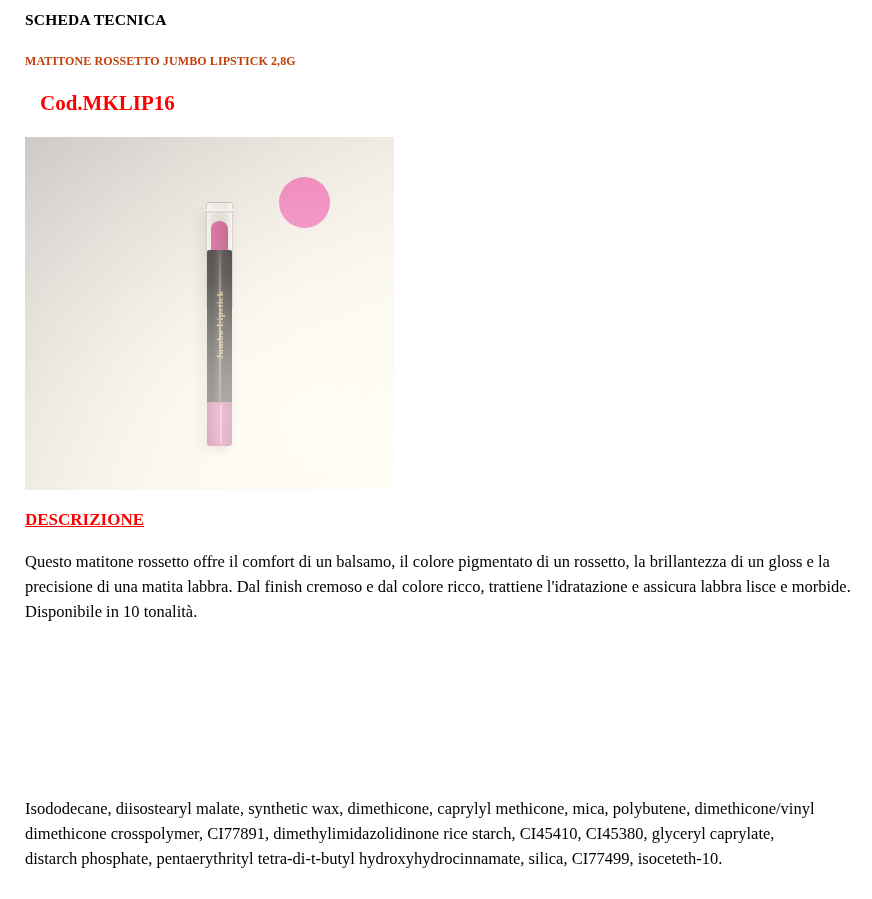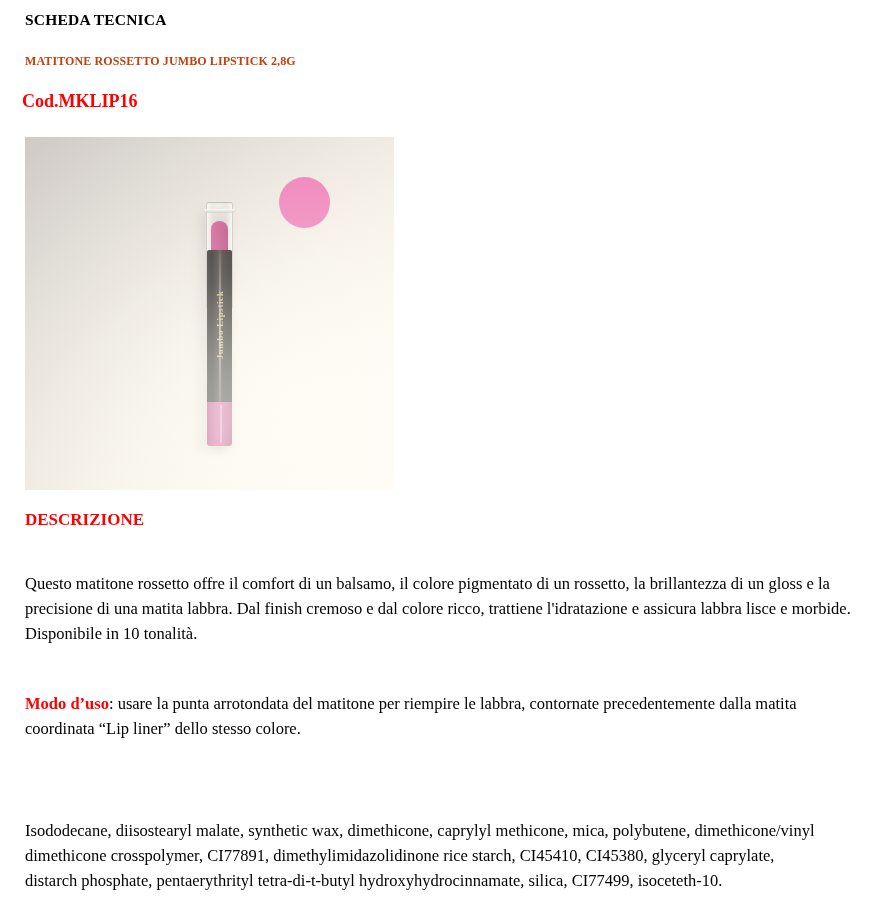--- a/index.html
+++ b/index.html
@@ -45,9 +45,9 @@
   }
   .product-code {
     position: absolute;
-    left: 22px;
+    left: 40px;
     top: 91px;
-    font-size: 18px;
+    font-size: 21px;
     font-weight: bold;
     color: #fe0000;
     white-space: nowrap;

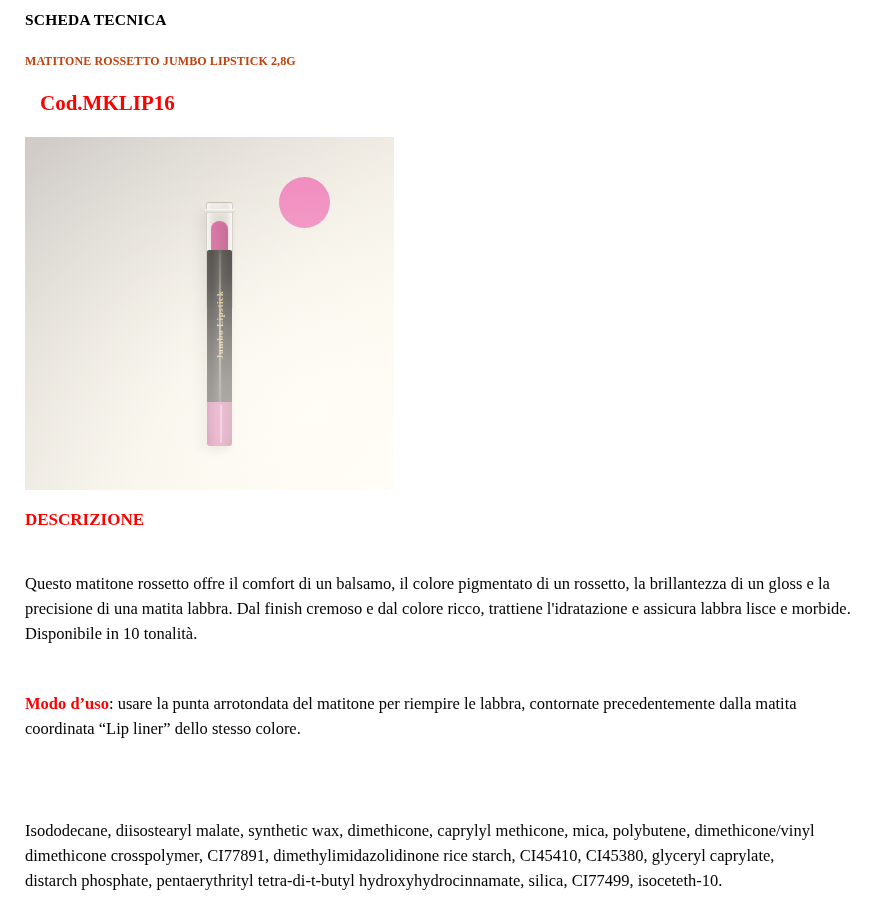--- a/index.html
+++ b/index.html
@@ -229,7 +229,7 @@
     color: #fe0000;
     white-space: nowrap;
   }
-  .h-descrizione { top: 510px; }
+  .h-descrizione { top: 510px; text-decoration: underline; }
   .h-ingredienti { top: 733px; }
 
   .body-text {

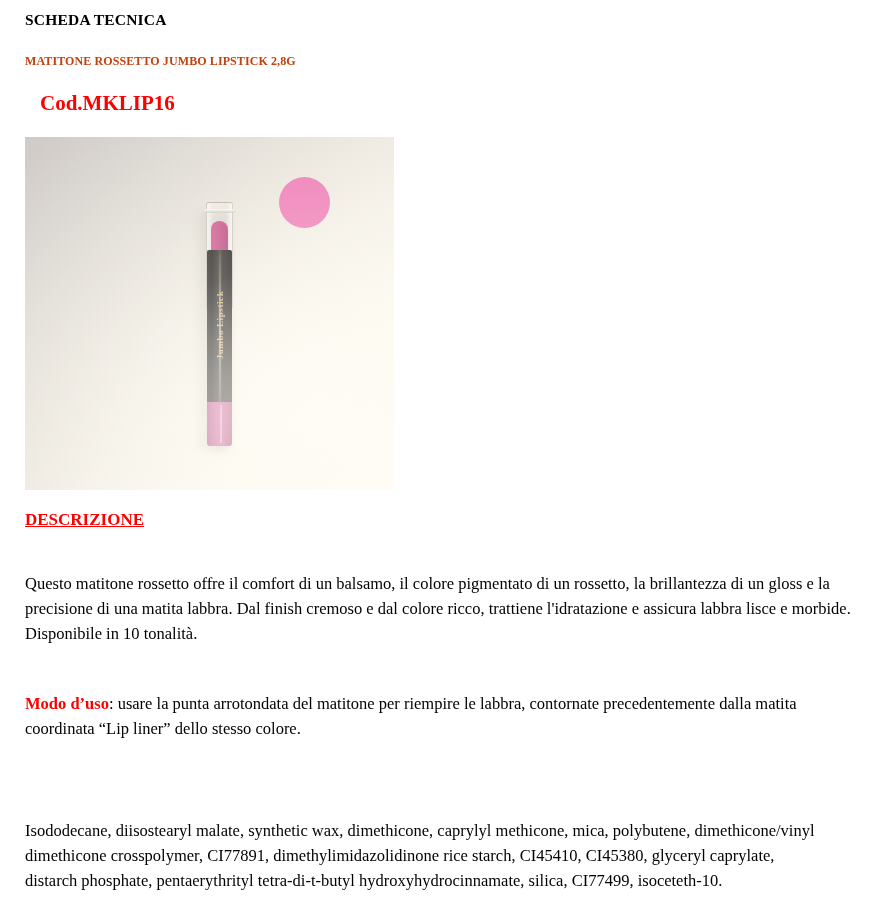--- a/index.html
+++ b/index.html
@@ -239,7 +239,6 @@
     line-height: 25px;
     color: #000000;
     text-align: left;
-    margin-top: 22px;
   }
   .p-descrizione {
     top: 549px;

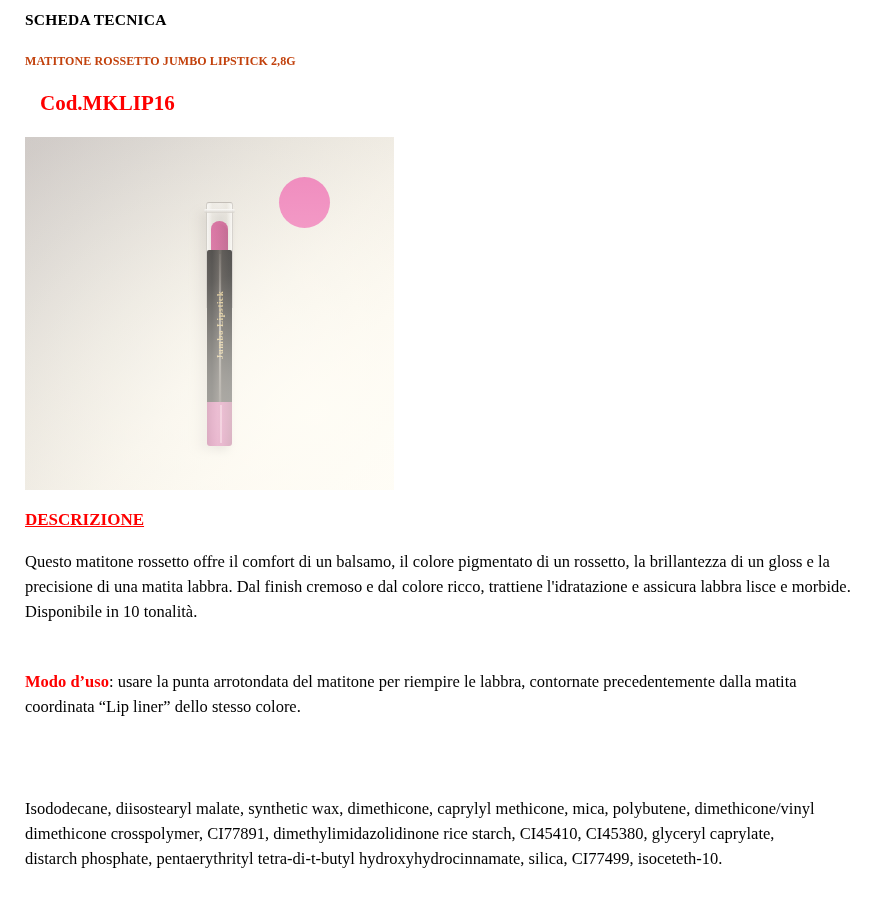--- a/index.html
+++ b/index.html
@@ -292,9 +292,6 @@
 
   <div class="body-text p-descrizione">Questo matitone rossetto offre il comfort di un balsamo, il colore pigmentato di un rossetto, la brillantezza di un gloss e la precisione di una matita labbra. Dal finish cremoso e dal colore ricco, trattiene l'idratazione e assicura labbra lisce e morbide. Disponibile in 10 tonalità.</div>
 
-  <div class="body-text p-modo">
-    <span class="inline-red">Modo d’uso</span><span>:</span><span> usare la punta arrotondata del matitone per riempire le labbra, contornate precedentemente dalla matita coordinata “Lip liner” dello stesso colore.</span>
-  </div>
 
 
   <div class="body-text p-ingredienti">Isododecane, diisostearyl malate, synthetic wax, dimethicone, caprylyl methicone, mica, polybutene, dimethicone/vinyl dimethicone crosspolymer, CI77891, dimethylimidazolidinone rice starch, CI45410, CI45380, glyceryl caprylate, distarch phosphate, pentaerythrityl tetra-di-t-butyl hydroxyhydrocinnamate, silica, CI77499, isoceteth-10.</div>

